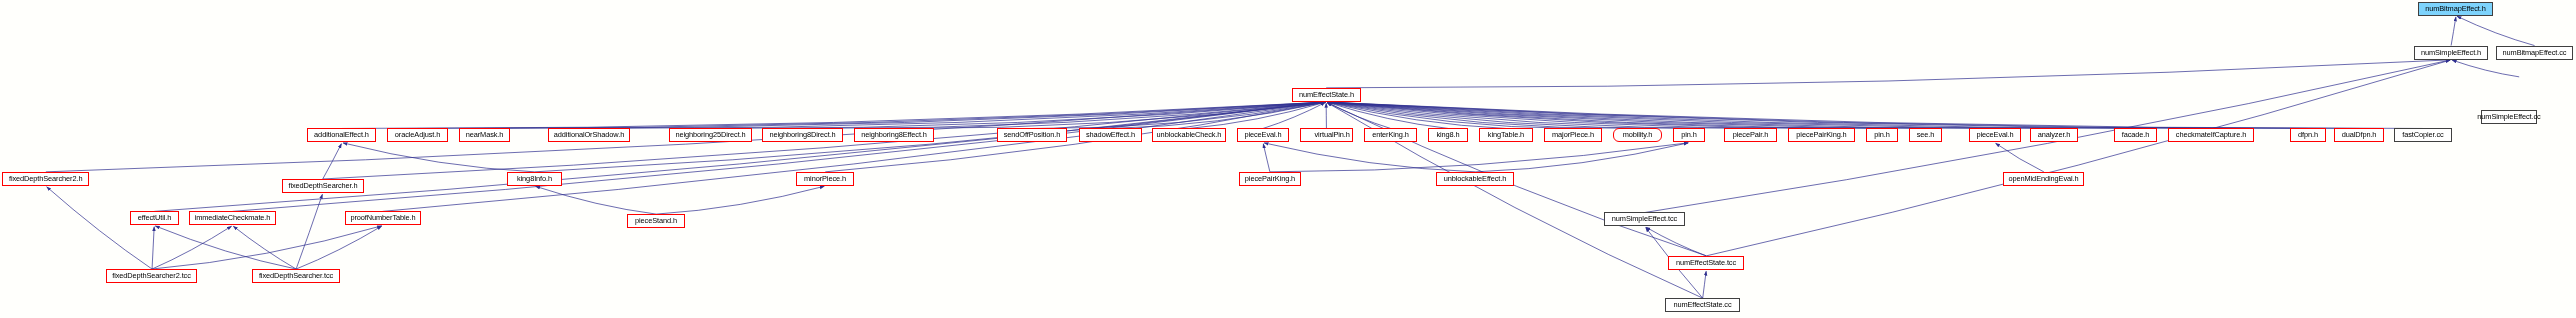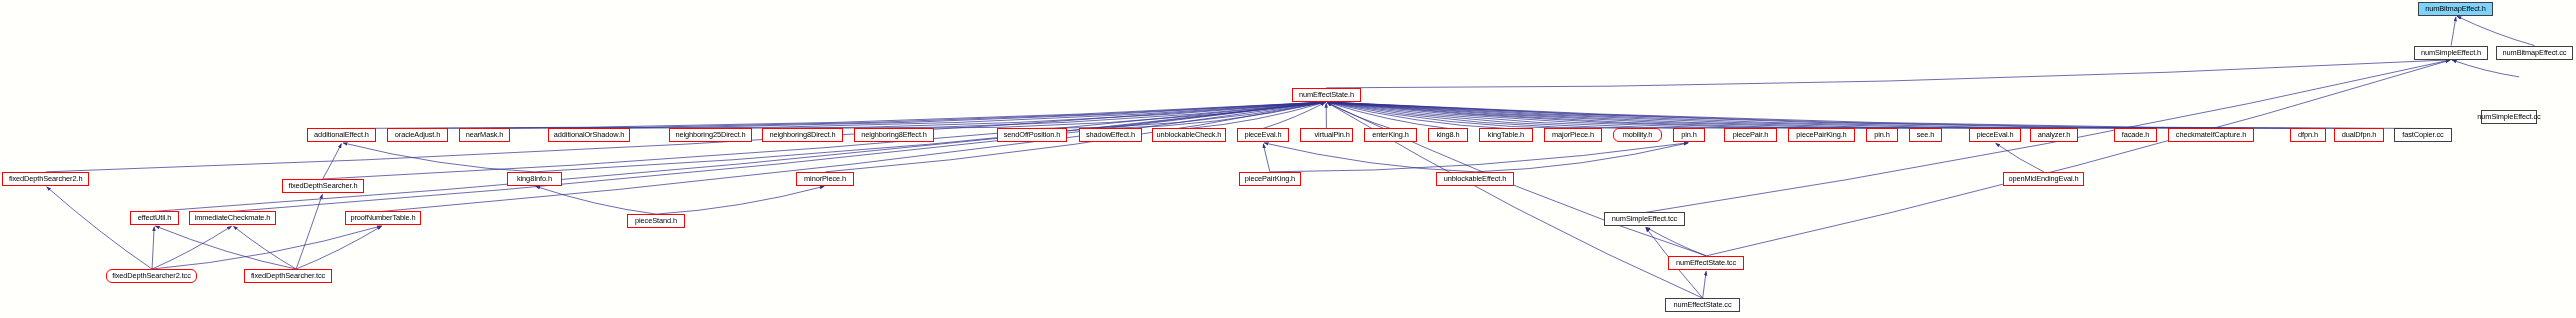--- a/index.html
+++ b/index.html
@@ -267,7 +267,7 @@
       <div class="node dark" style="left: 1604px; top: 212px; width: 81px;">
         <span class="lbl">numSimpleEffect.tcc</span>
       </div>
-      <div class="node" style="left: 106px; top: 269px; width: 91px; border-radius: 6px;">
+      <div class="node" style="left: 106px; top: 269px; width: 91px;">
         <span class="lbl">fixedDepthSearcher2.tcc</span>
       </div>
       <div class="node" style="left: 244px; top: 269px; width: 88px;">

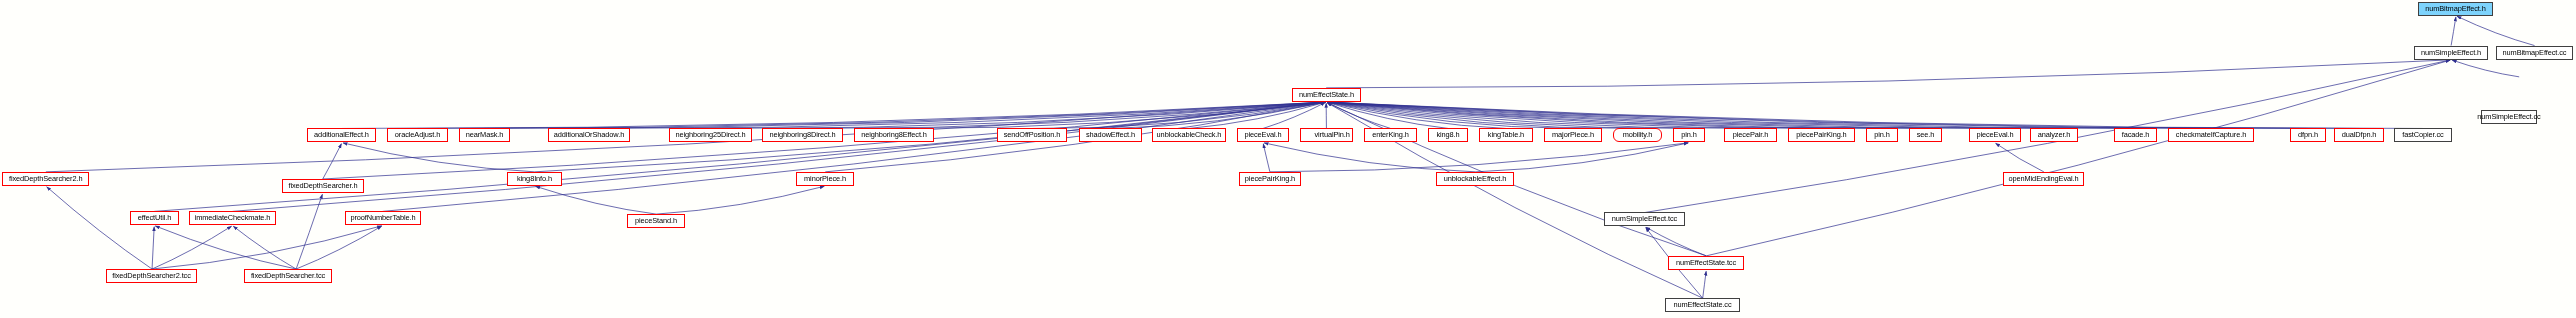--- a/index.html
+++ b/index.html
@@ -270,7 +270,7 @@
       <div class="node" style="left: 106px; top: 269px; width: 91px;">
         <span class="lbl">fixedDepthSearcher2.tcc</span>
       </div>
-      <div class="node" style="left: 244px; top: 269px; width: 88px;">
+      <div class="node" style="left: 252px; top: 269px; width: 88px;">
         <span class="lbl">fixedDepthSearcher.tcc</span>
       </div>
       <div class="node" style="left: 1668px; top: 256px; width: 76px;">

